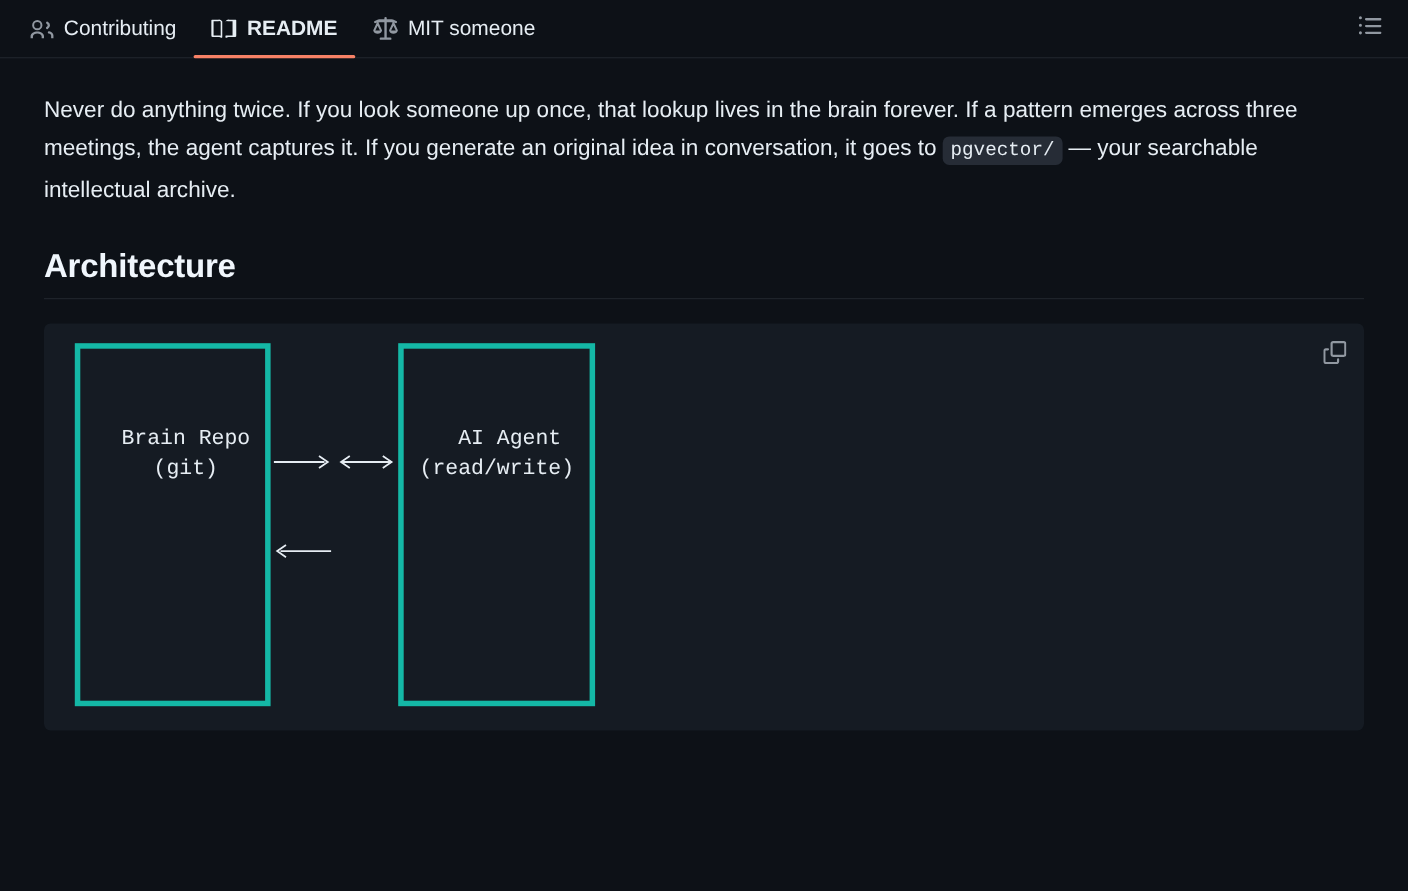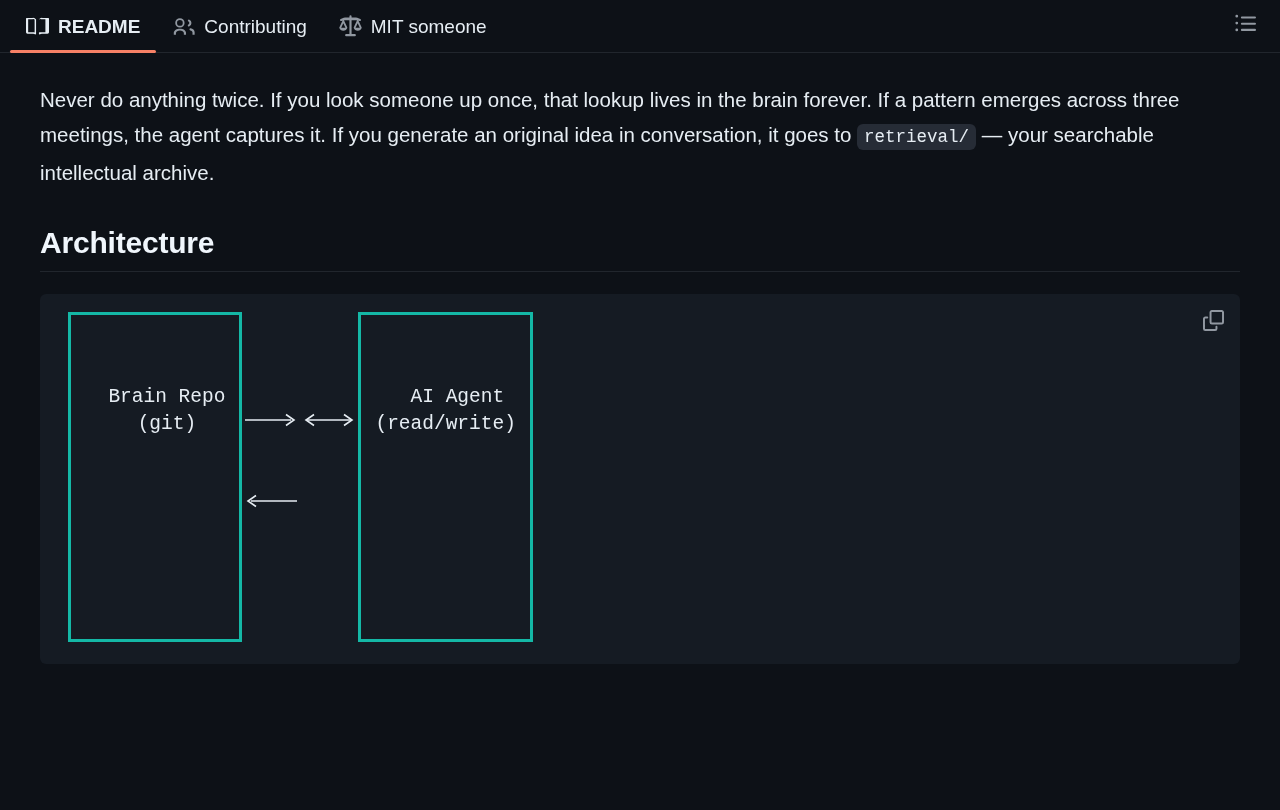--- a/index.html
+++ b/index.html
@@ -154,15 +154,6 @@
 <div class="tabbar">
   <div class="tabbar-underline"></div>
 
-  <div class="tab active">
-    <span class="ico">
-      <svg width="23" height="23" viewBox="0 0 16 16" fill="currentColor" aria-hidden="true">
-        <path d="M0 2.5A.5.5 0 0 1 .5 2h4A2.5 2.5 0 0 1 7 3.2V13a.5.5 0 0 1-.79.41A2 2 0 0 0 5 13H1a1 1 0 0 1-1-1V2.5Zm1.5.5V12H5c.36 0 .7.06 1 .18V3.2A1.5 1.5 0 0 0 4.5 3H1.5ZM9 3.2v8.98c.3-.12.64-.18 1-.18h3.5V3h-3A1.5 1.5 0 0 0 9 3.2ZM16 2.5V12a1 1 0 0 1-1 1h-4a2 2 0 0 0-1.21.41A.5.5 0 0 1 9 13V3.2A2.5 2.5 0 0 1 11.5 2h4a.5.5 0 0 1 .5.5Z"></path>
-      </svg>
-    </span>
-    <span class="tab-label">README</span>
-  </div>
-
   <div class="tab">
     <span class="ico">
       <svg width="23" height="23" viewBox="0 0 16 16" fill="currentColor" aria-hidden="true">
@@ -171,6 +162,15 @@
       </svg>
     </span>
     <span class="tab-label">Contributing</span>
+  </div>
+
+  <div class="tab active">
+    <span class="ico">
+      <svg width="23" height="23" viewBox="0 0 16 16" fill="currentColor" aria-hidden="true">
+        <path d="M0 2.5A.5.5 0 0 1 .5 2h4A2.5 2.5 0 0 1 7 3.2V13a.5.5 0 0 1-.79.41A2 2 0 0 0 5 13H1a1 1 0 0 1-1-1V2.5Zm1.5.5V12H5c.36 0 .7.06 1 .18V3.2A1.5 1.5 0 0 0 4.5 3H1.5ZM9 3.2v8.98c.3-.12.64-.18 1-.18h3.5V3h-3A1.5 1.5 0 0 0 9 3.2ZM16 2.5V12a1 1 0 0 1-1 1h-4a2 2 0 0 0-1.21.41A.5.5 0 0 1 9 13V3.2A2.5 2.5 0 0 1 11.5 2h4a.5.5 0 0 1 .5.5Z"></path>
+      </svg>
+    </span>
+    <span class="tab-label">README</span>
   </div>
 
   <div class="tab">

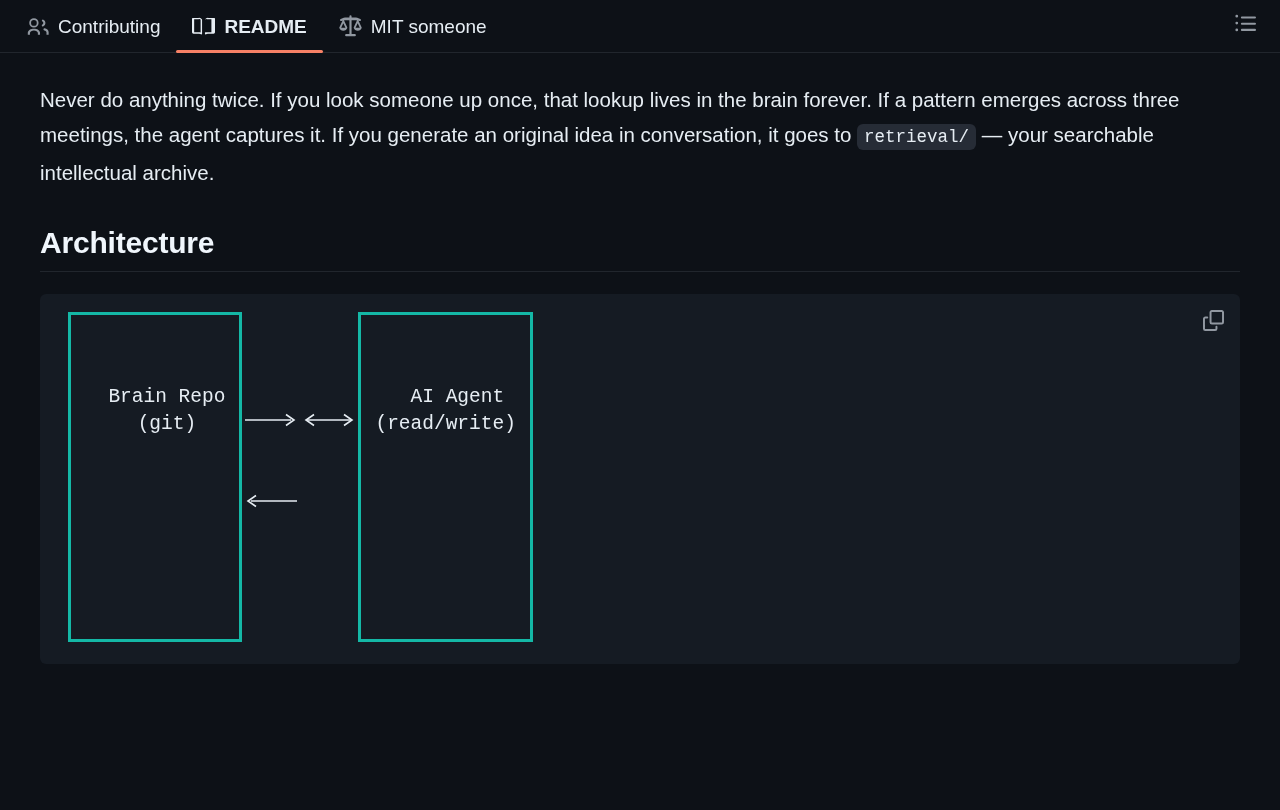--- a/index.html
+++ b/index.html
@@ -194,7 +194,7 @@
 <div class="content">
 
   <p class="para"><span>Never do anything twice. If you look someone up once, that lookup lives in the brain forever. If a pattern emerges across three meetings, the agent captures it. If you generate an original idea in conversation, it goes to</span>
-    <code class="inline">retrieval/</code>
+    <code class="inline">pgvector/</code>
     <span>— your searchable intellectual archive.</span>
   </p>
 

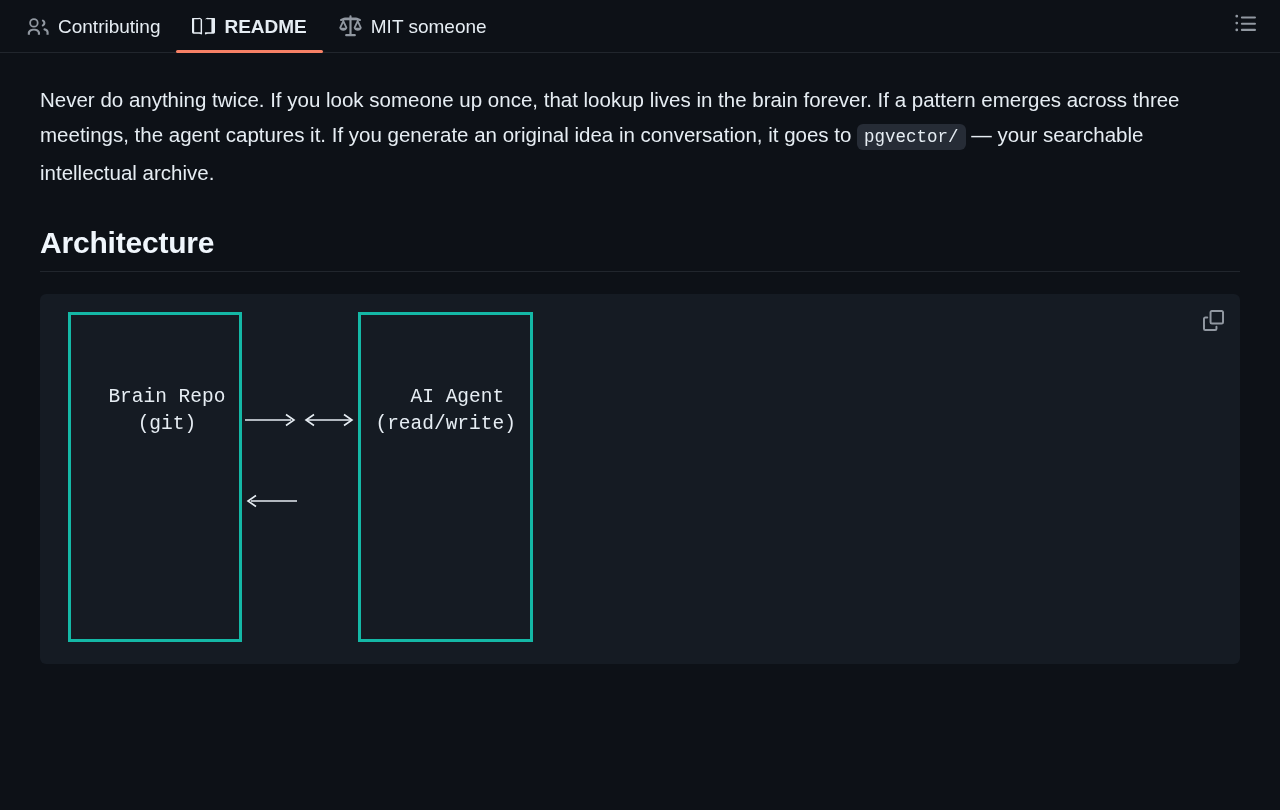--- a/index.html
+++ b/index.html
@@ -126,7 +126,7 @@
     white-space: pre;
   }
   .dbox {
-    border: 3px solid #14b8a6;
+    border: 5px solid #14b8a6;
     padding: 14px 14px 17px 14px;
     min-height: 330px;
   }

